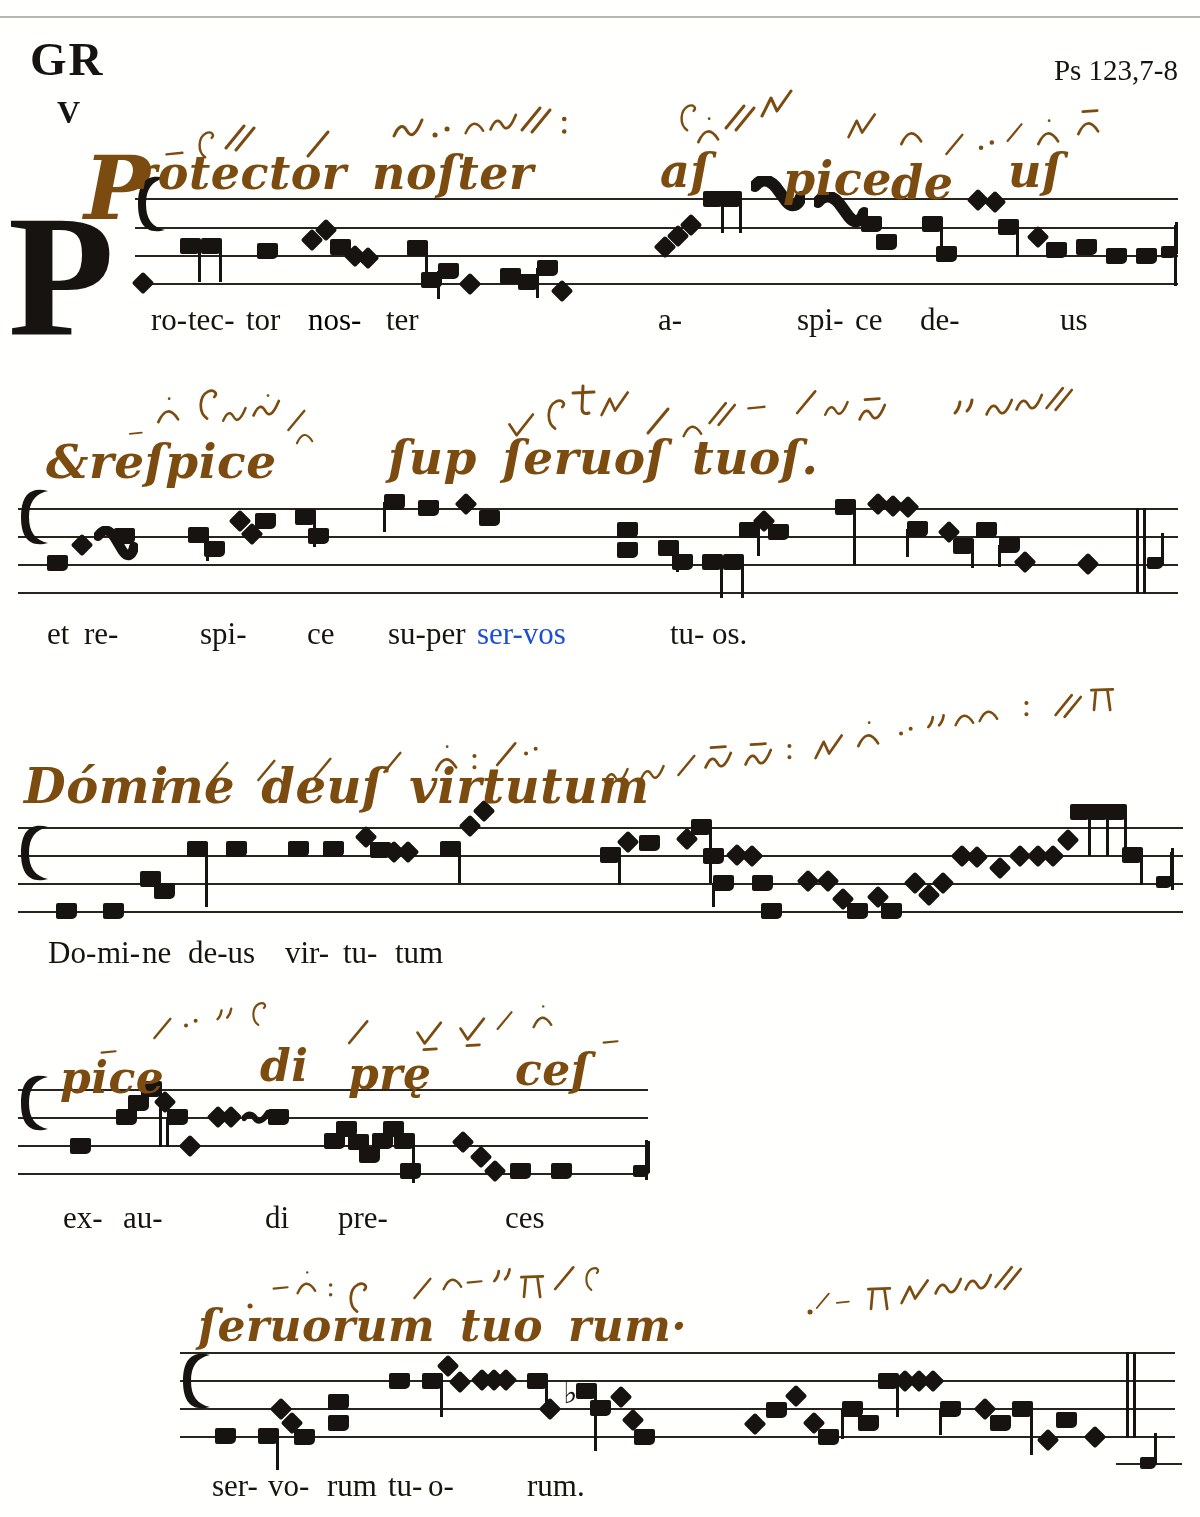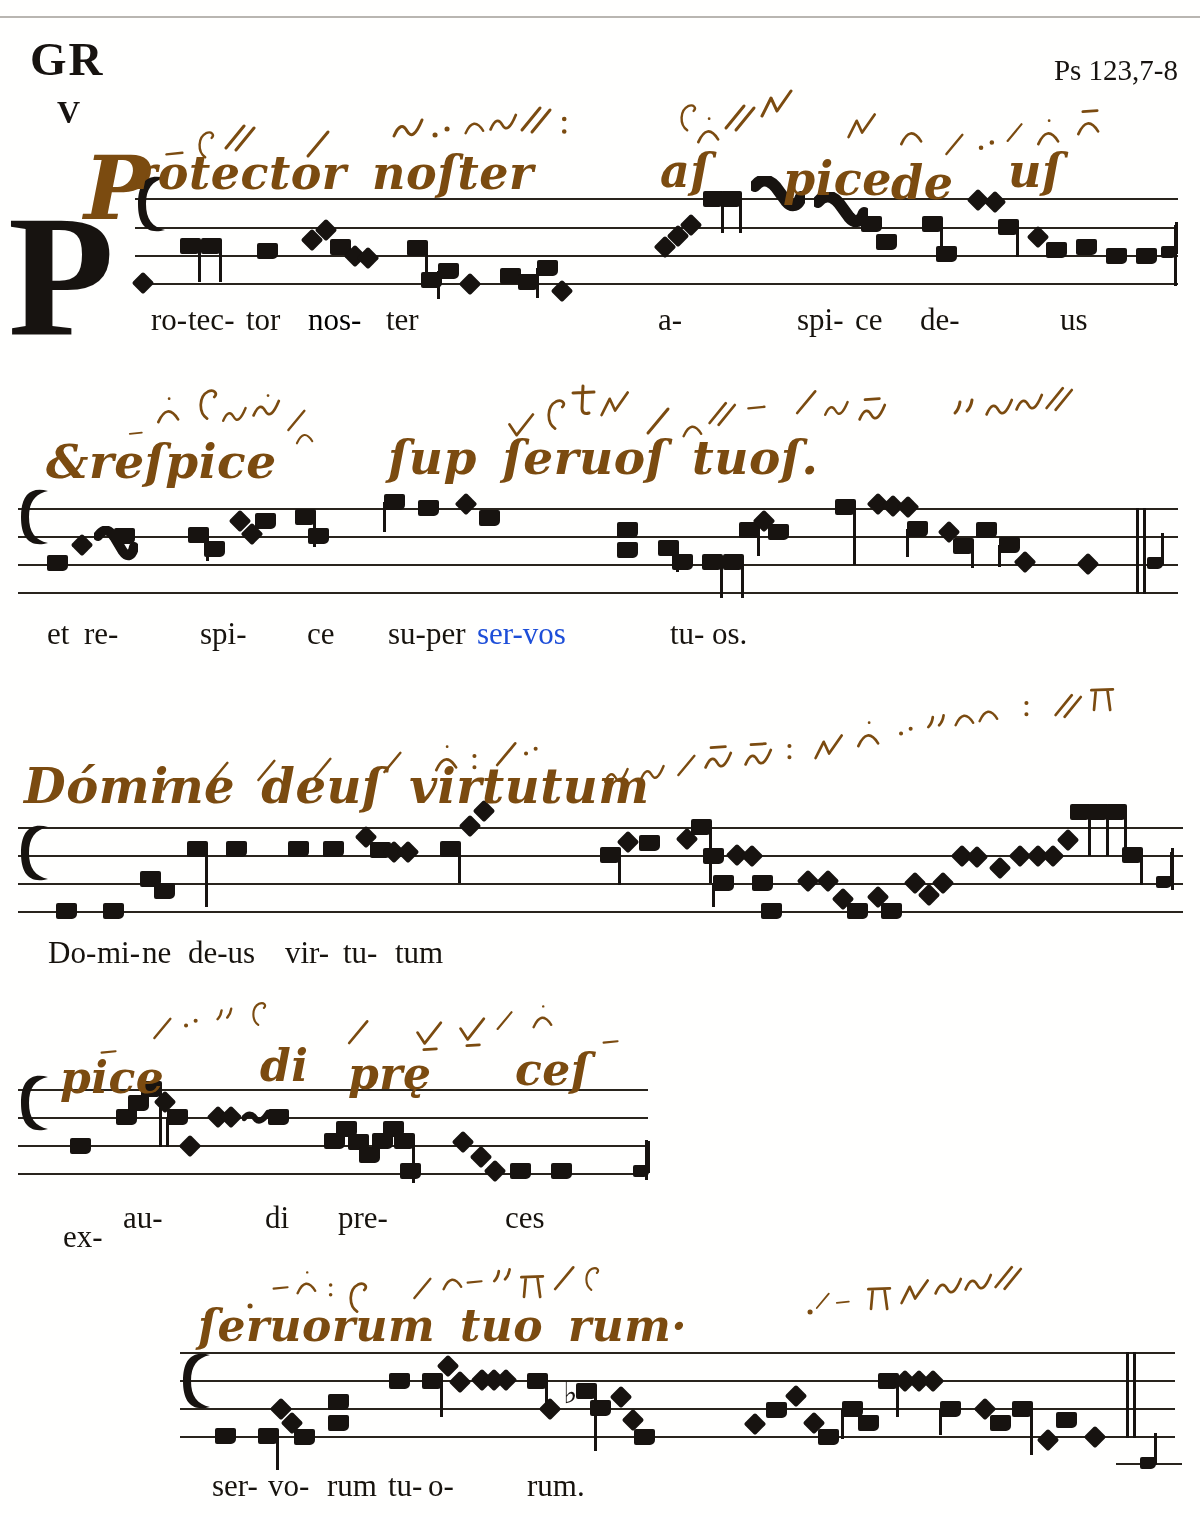--- a/index.html
+++ b/index.html
@@ -527,7 +527,7 @@
       <svg width="25.2" height="25.2" class="neu" viewBox="0 0 36 36" style="left: 598px; top: 1030px;">
         <path d="M8,18 L28,16" fill="none" stroke="#7b4b10" stroke-width="3" stroke-linecap="round" stroke-linejoin="round"></path>
       </svg>
-      <div class="lyr" style="left: 63px; top: 1202px; color: rgb(23, 19, 14); margin-top: 19px;">ex-</div>
+      <div class="lyr" style="left: 63px; top: 1202px; color: rgb(23, 19, 14);">ex-</div>
       <div class="lyr" style="left: 123px; top: 1202px; color: rgb(23, 19, 14); text-align: center;">au-</div>
       <div class="lyr" style="left: 265px; top: 1202px; color: rgb(23, 19, 14);">di</div>
       <div class="lyr" style="left: 338px; top: 1202px; color: rgb(23, 19, 14);">pre-</div>

